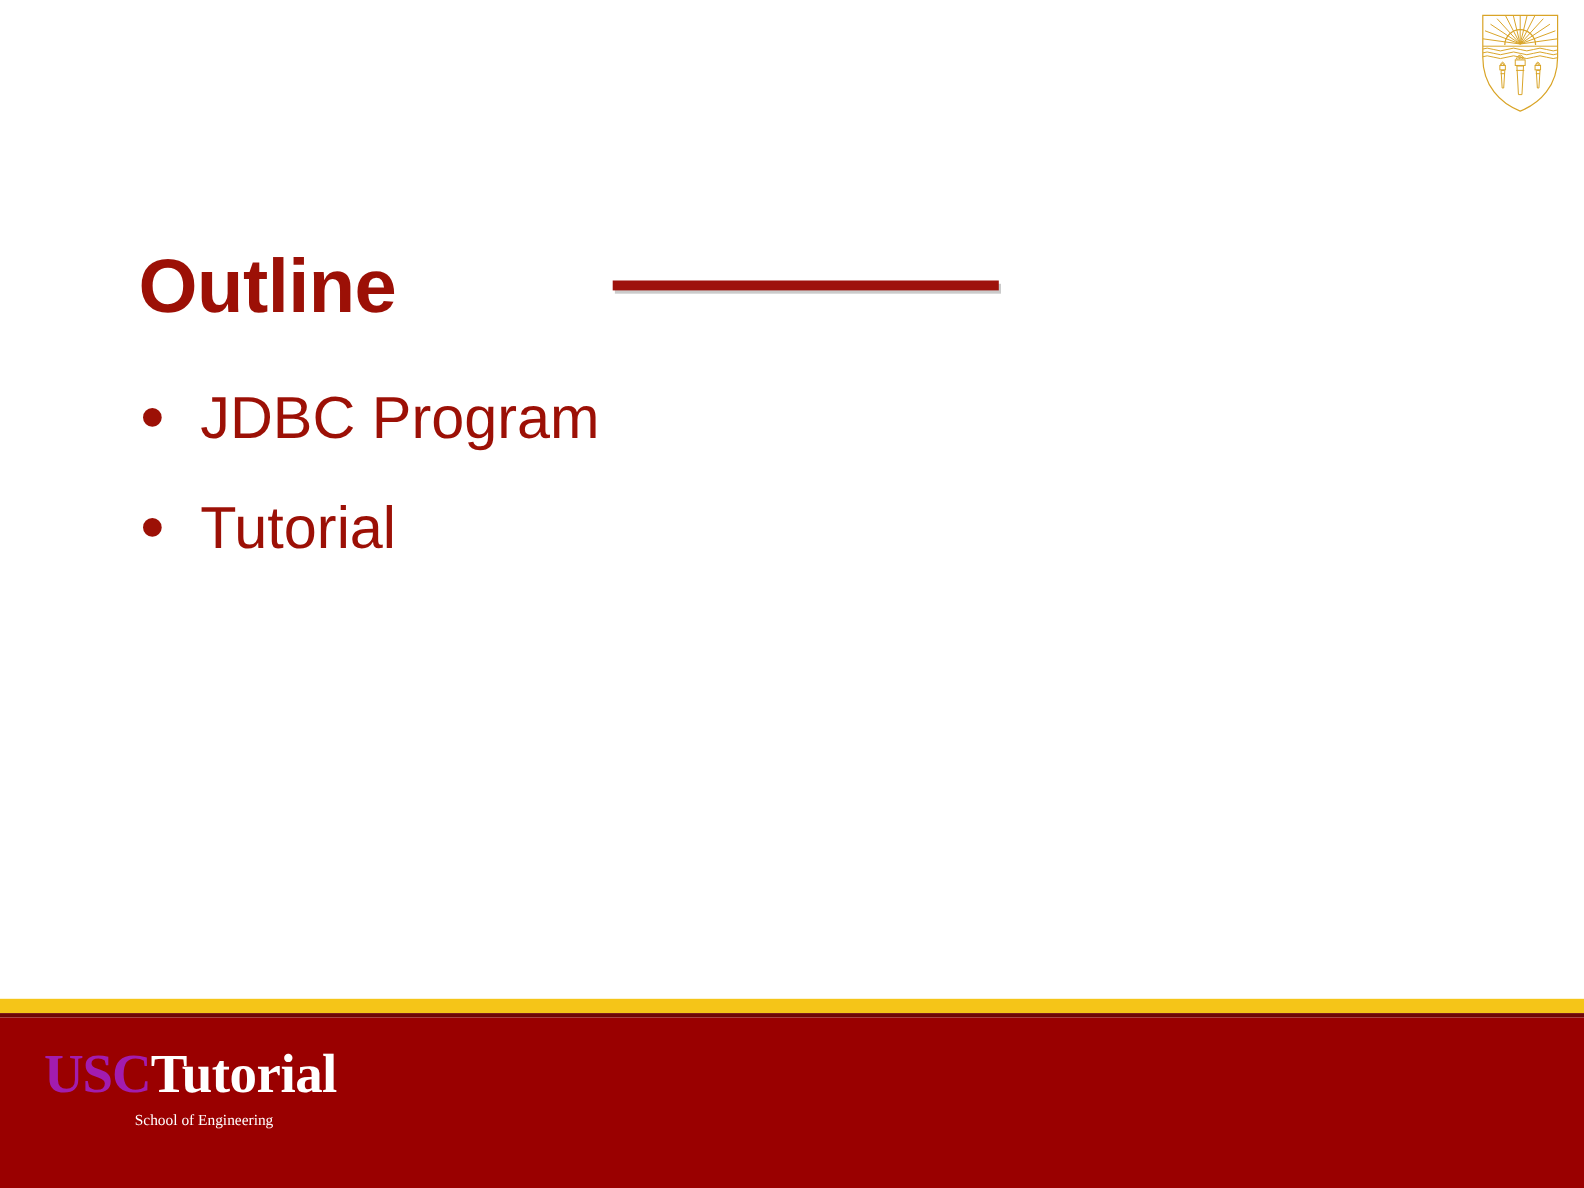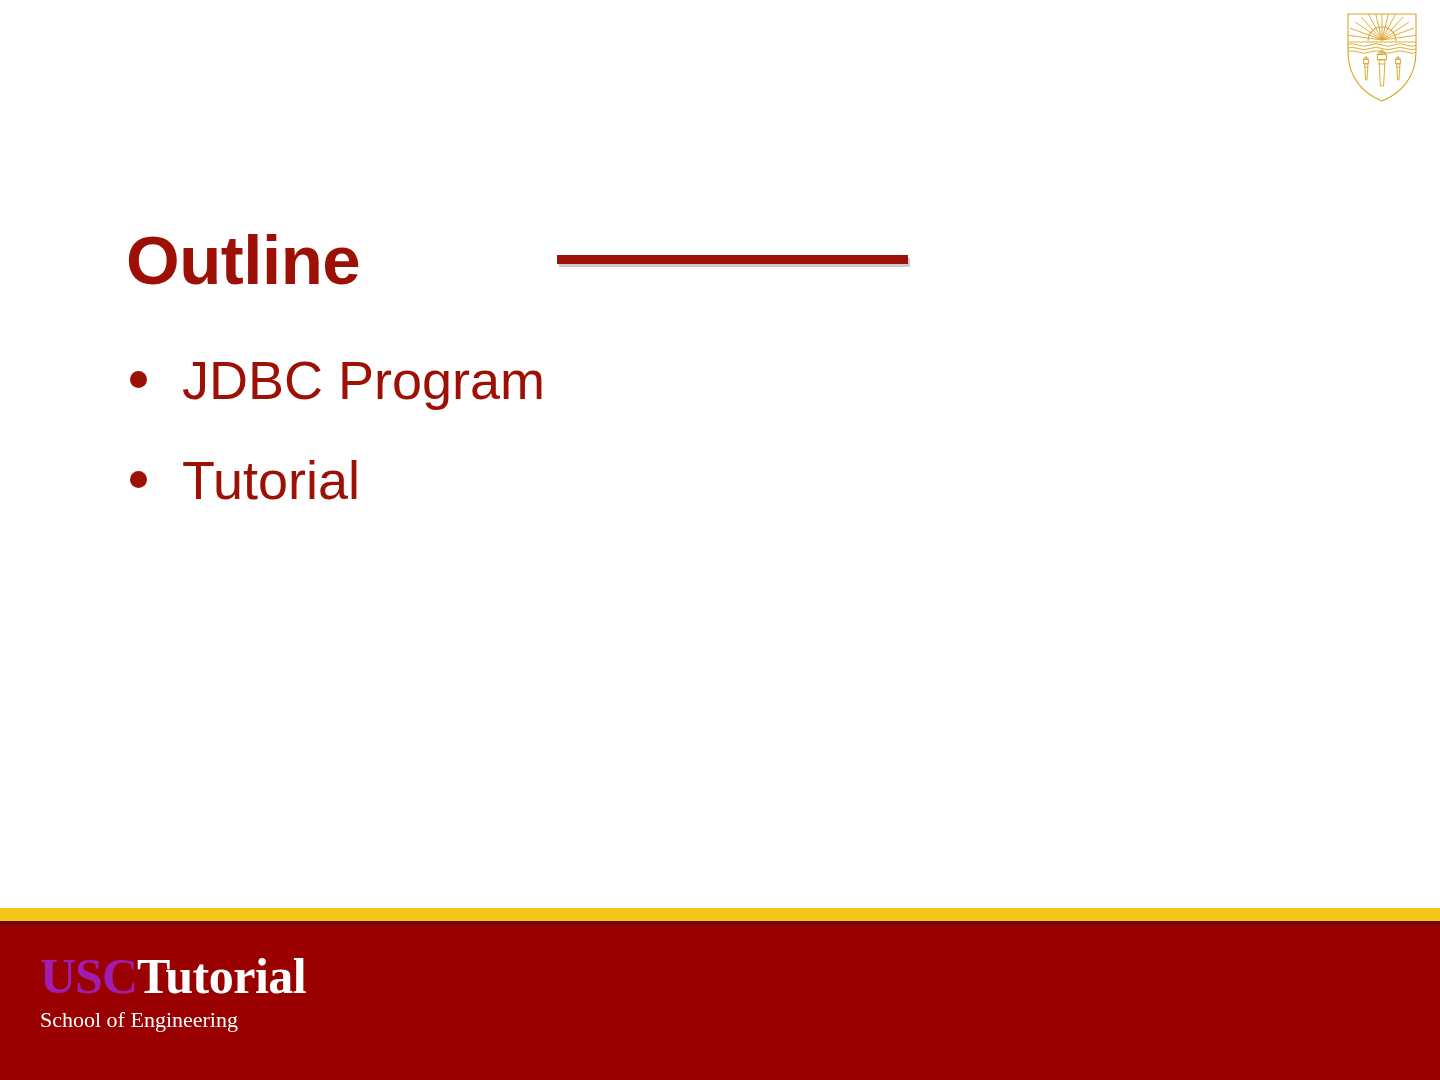--- a/index.html
+++ b/index.html
@@ -141,10 +141,10 @@
   .logo-viterbi { color: #ffffff; letter-spacing: -0.5px; }
   .logo-line2 {
     font-family: "Liberation Serif", serif;
-    font-size: 22px;
+    font-size: 14px;
     line-height: 24px;
     color: #ffffff;
-    text-align: left;
+    text-align: center;
     padding-right: 9px;
     margin-top: 6px;
     white-space: nowrap;

